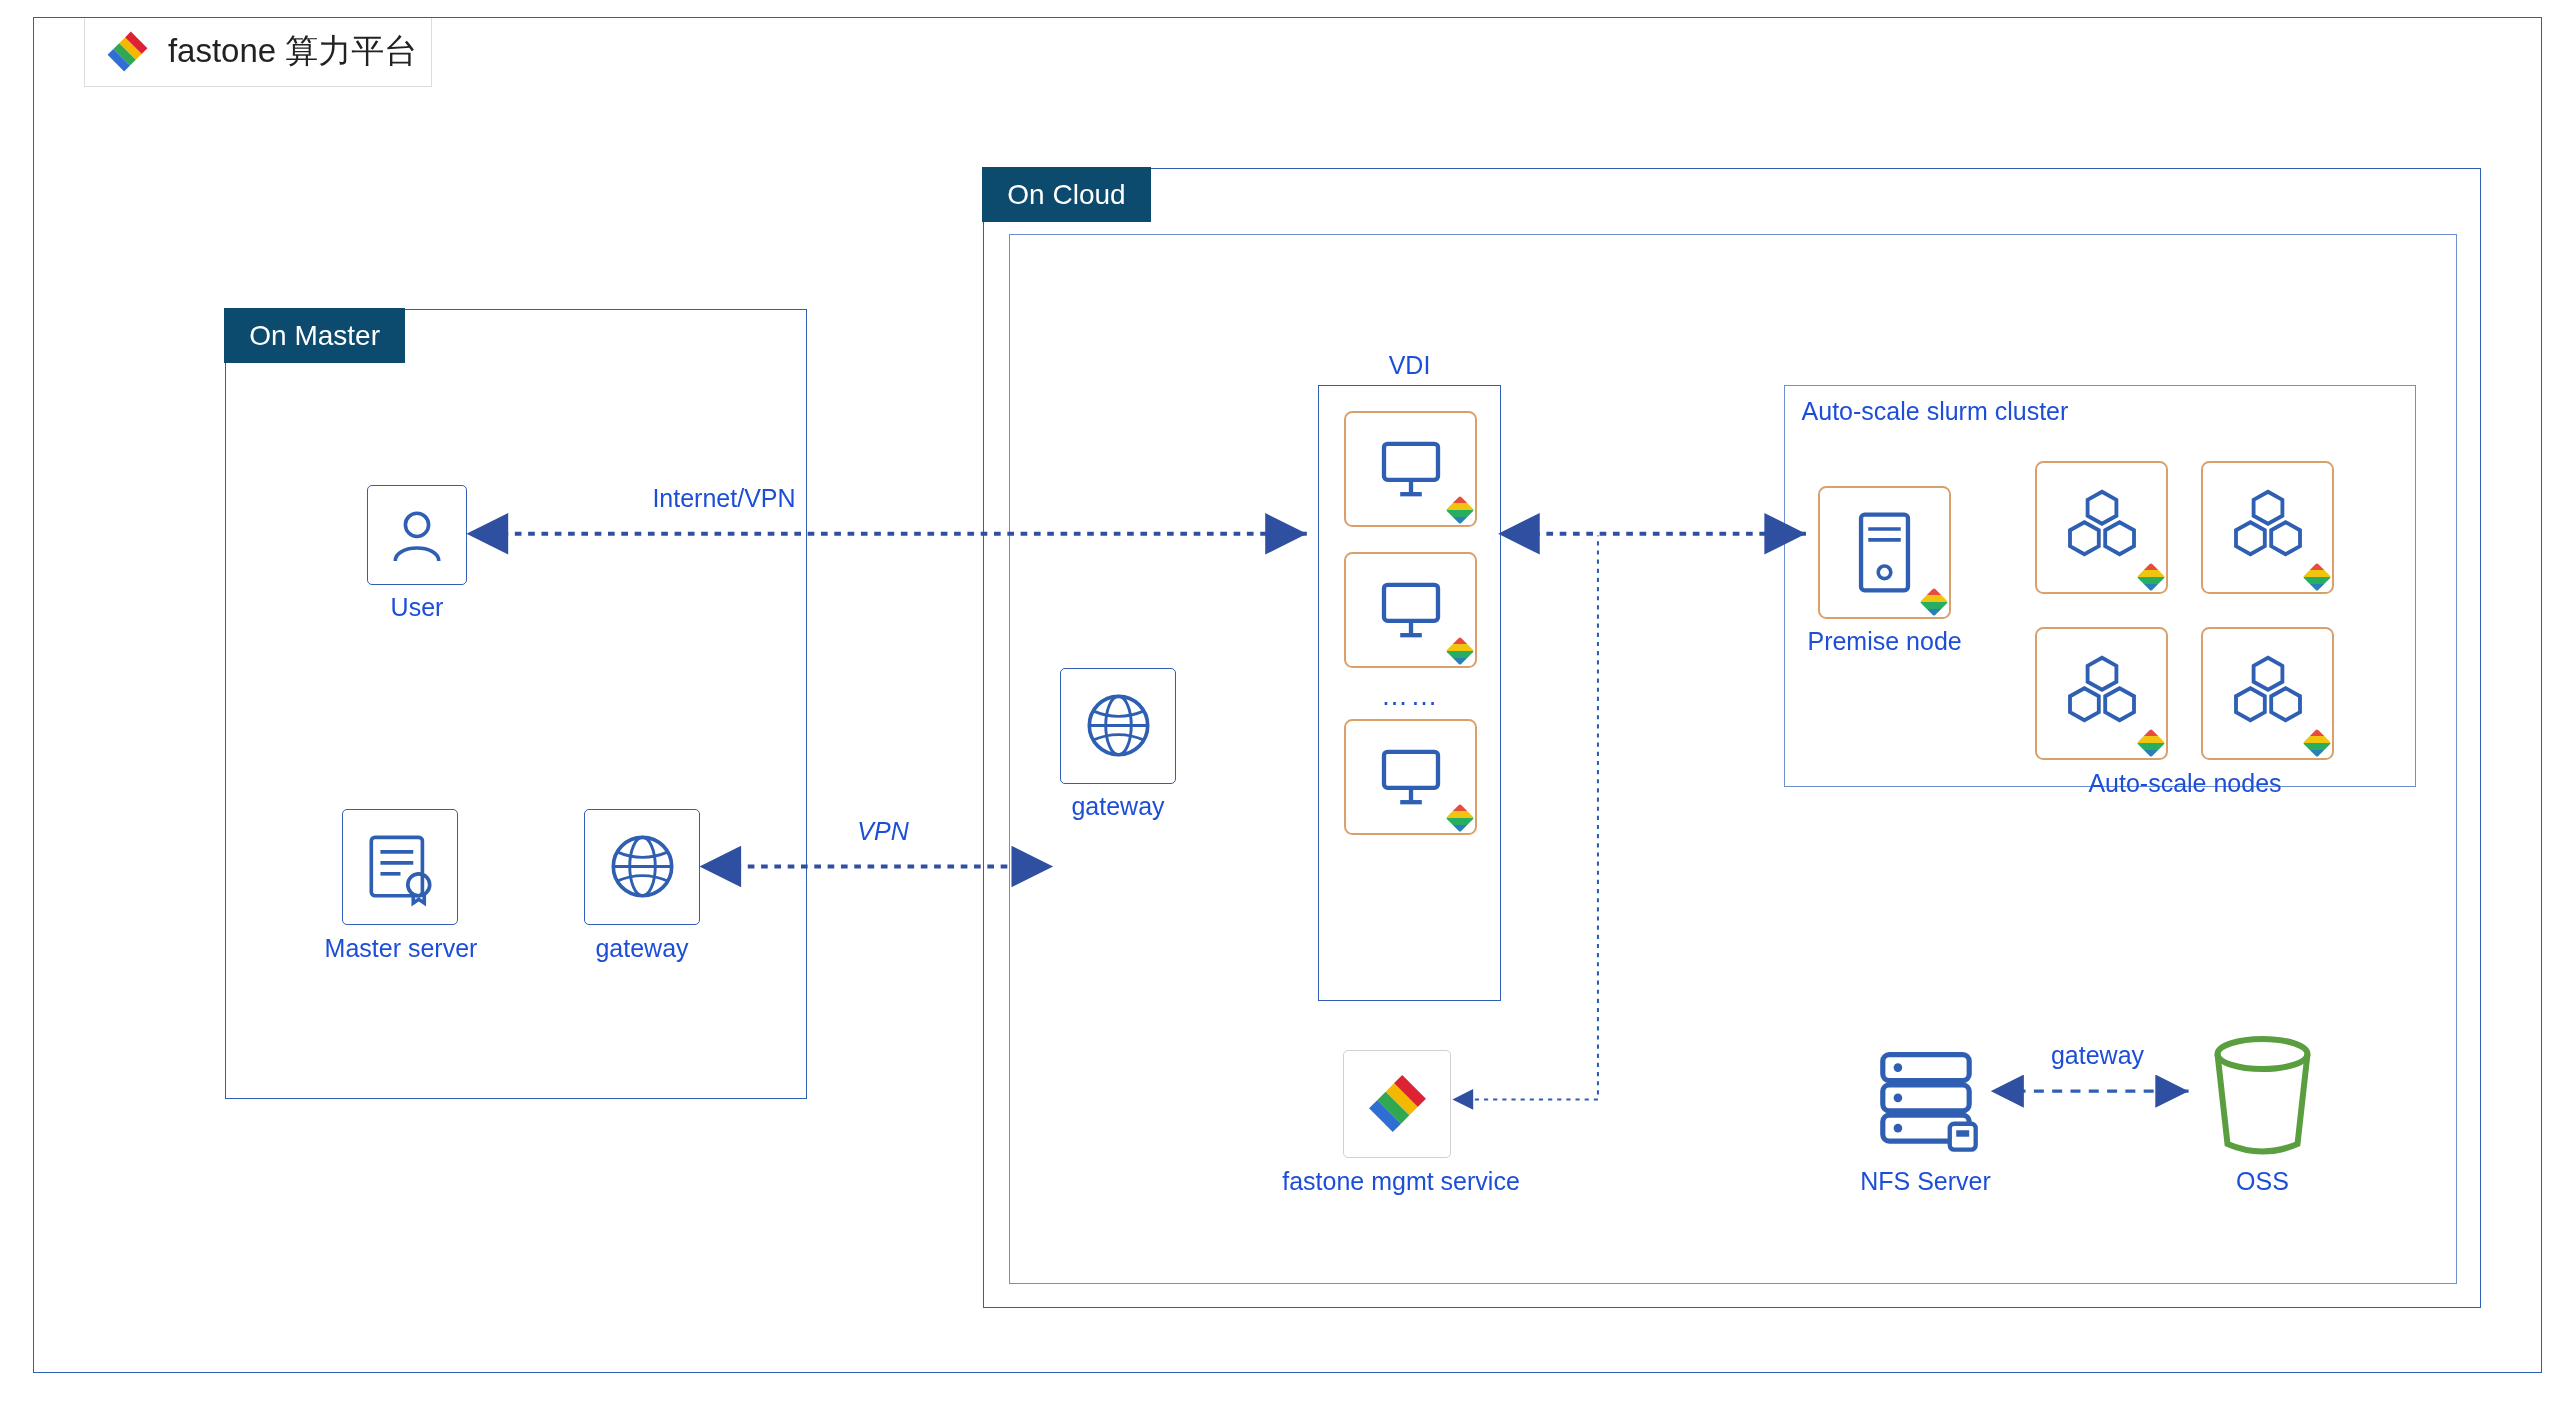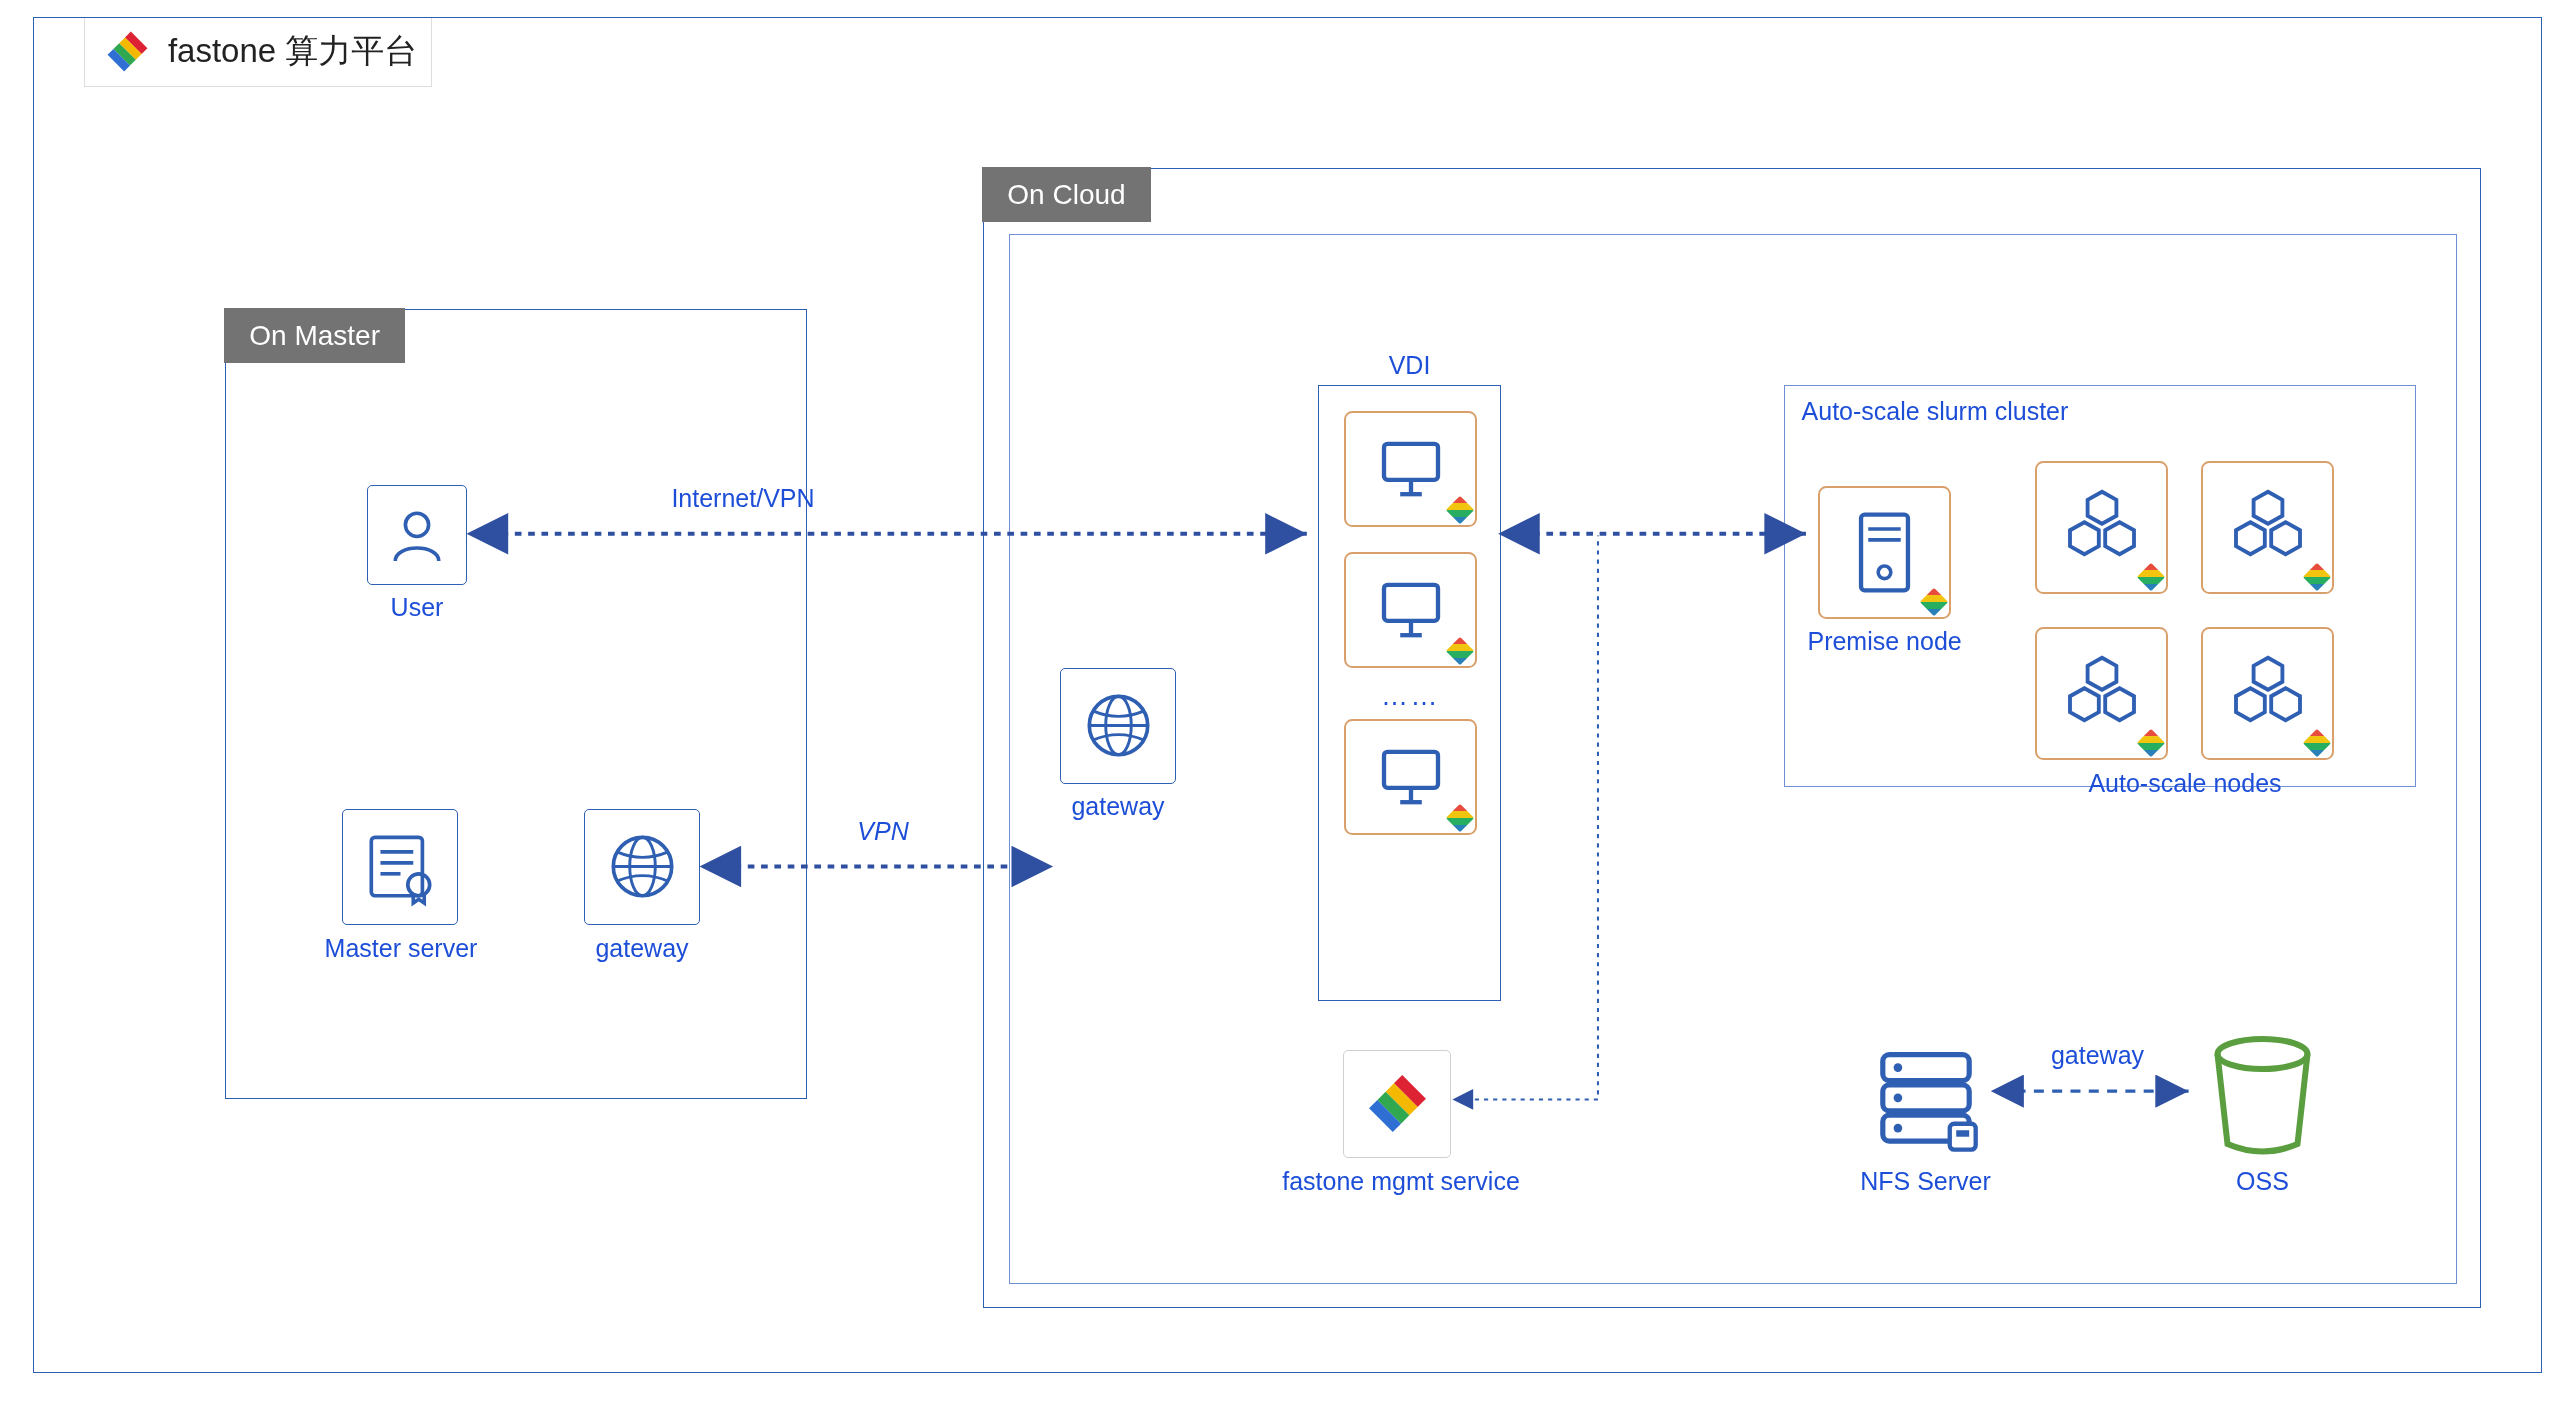--- a/index.html
+++ b/index.html
@@ -36,7 +36,7 @@
   .panel-tab {
     position: absolute;
     left: -1.7px; top: -1.7px;
-    background: #737373;
+    background: #0c4a6e;
     color: #fff;
     font-size: 28px;
     padding: 11.6px 25px;

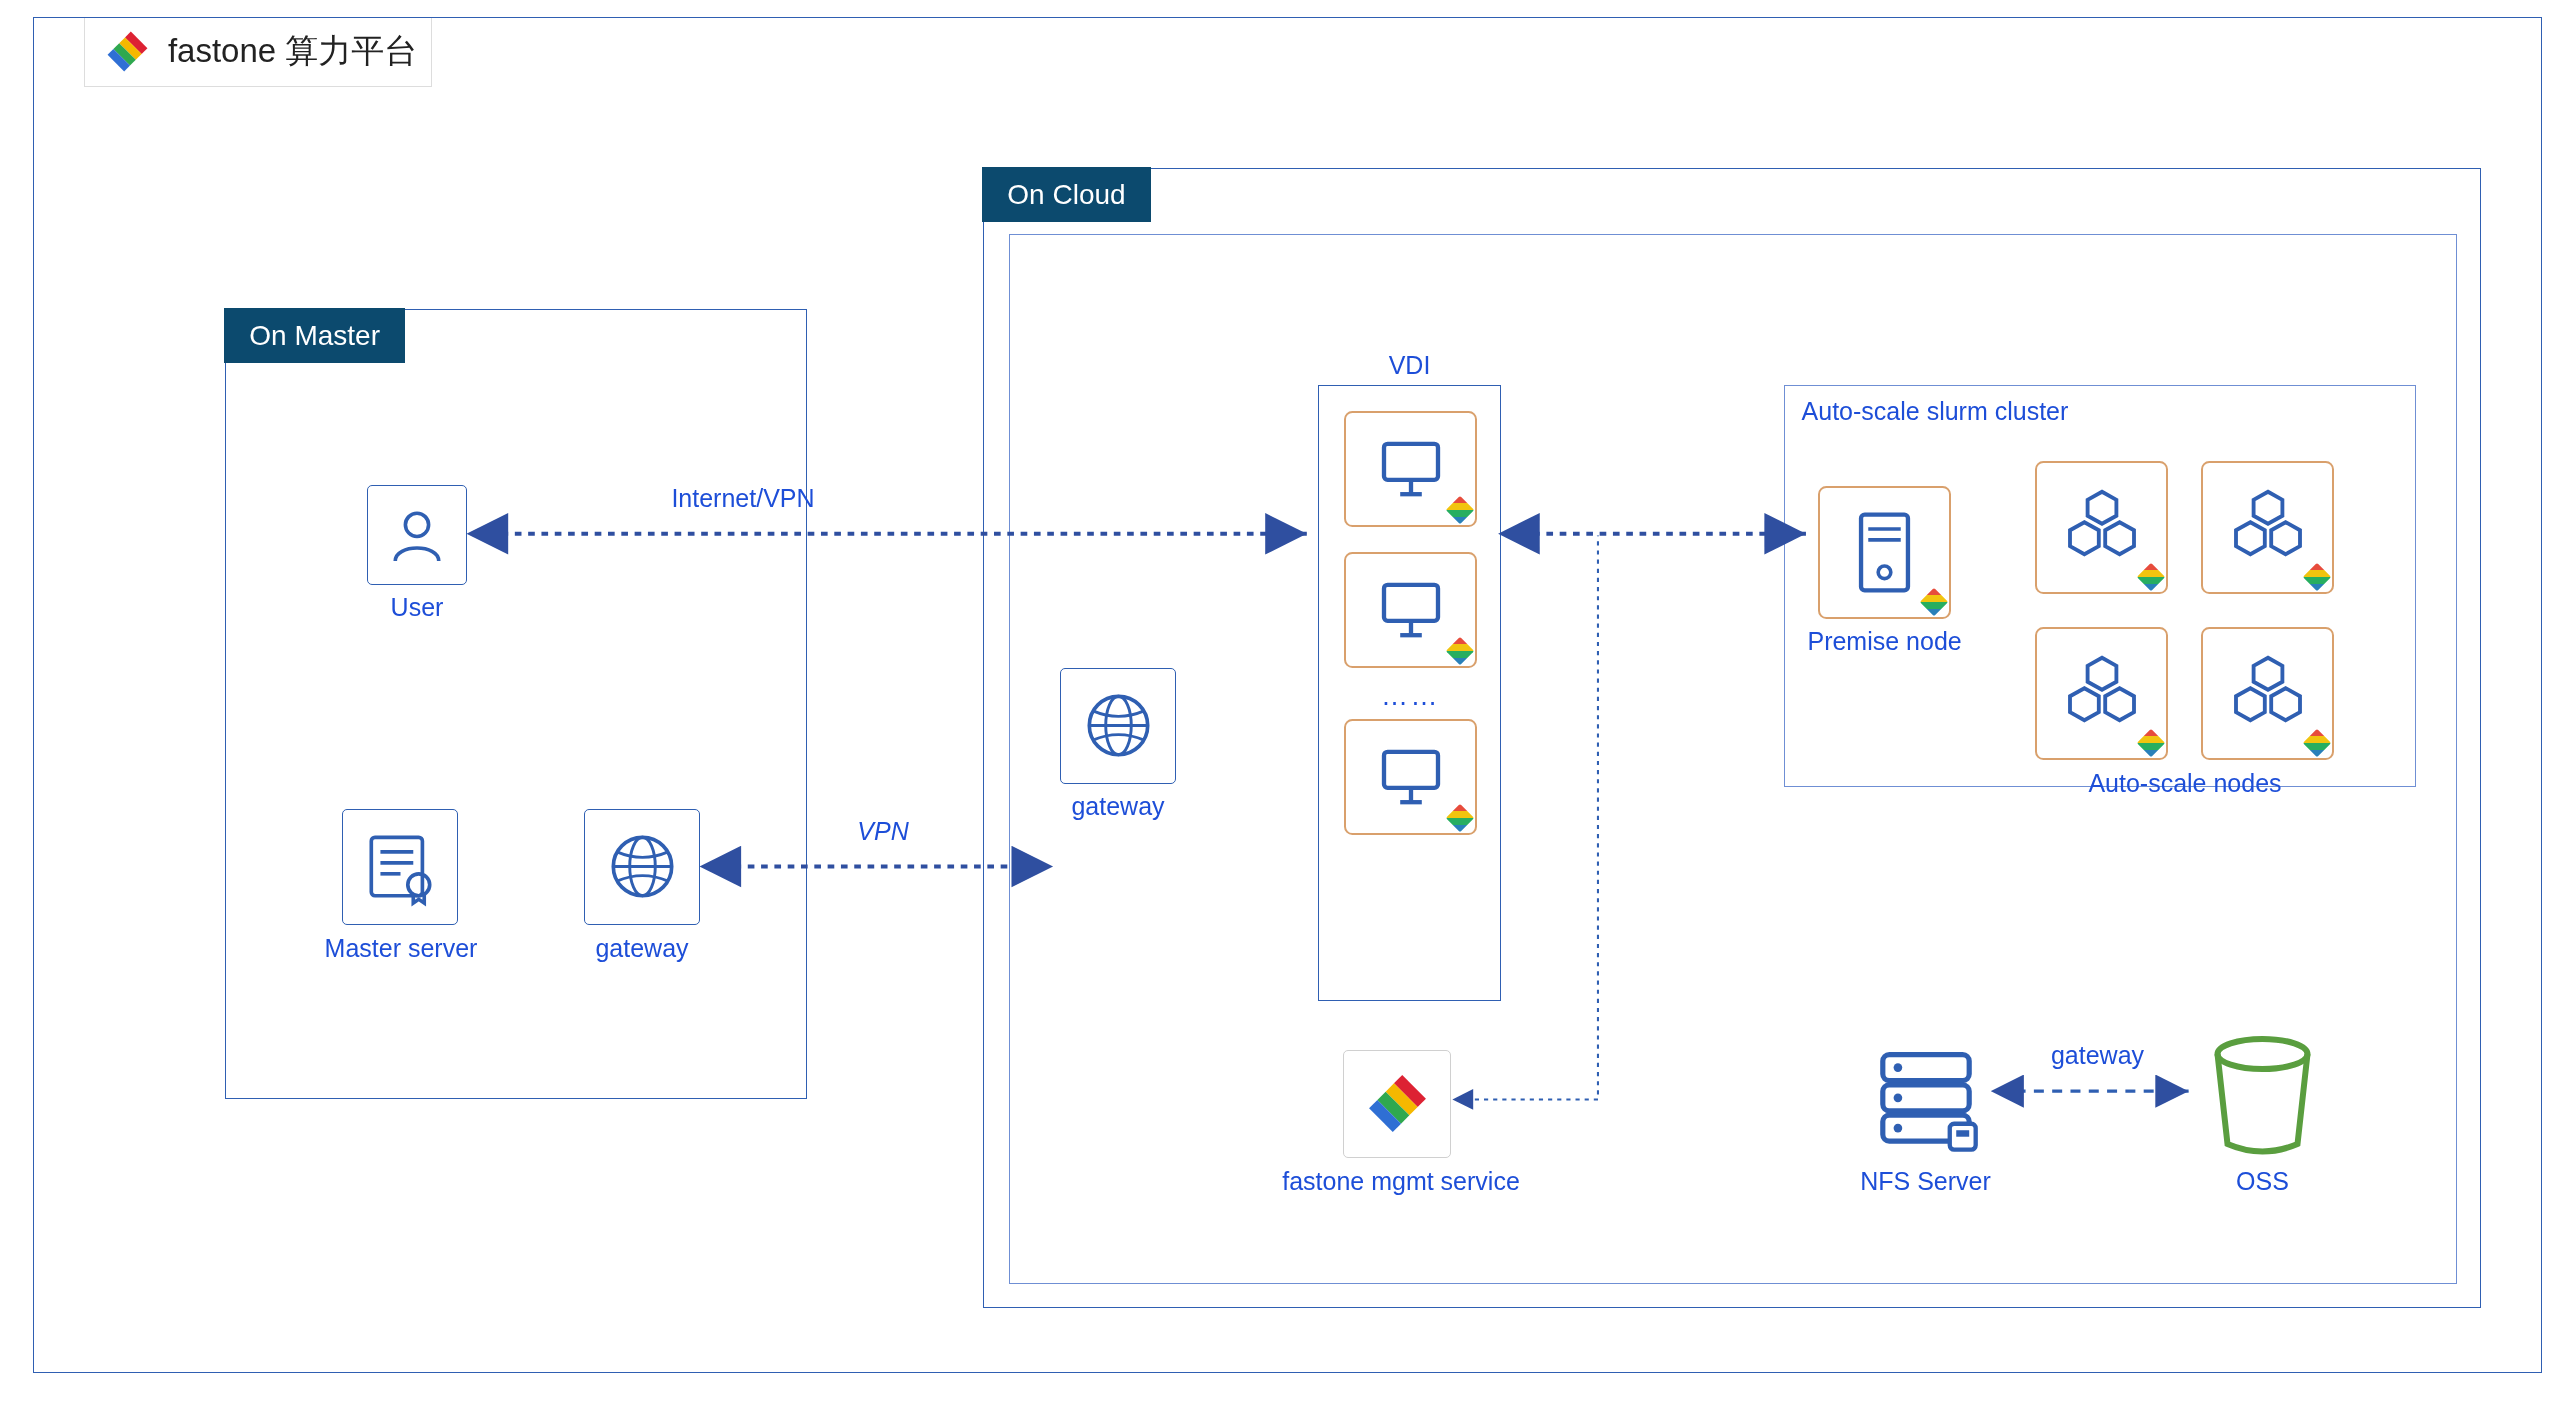--- a/index.html
+++ b/index.html
@@ -297,7 +297,7 @@
     <line x1="2360" y1="1290" x2="2590" y2="1290" stroke="#2f5fb2" stroke-width="4" stroke-dasharray="12 10" marker-start="url(#arrBs)" marker-end="url(#arrB)"></line>
   </svg>
 
-  <div class="sub-caption" style="left:601px; top:466px; width:216px;">Internet/VPN</div>
+  <div class="sub-caption" style="left:582px; top:466px; width:216px;">Internet/VPN</div>
   <div class="sub-caption" style="left:799px; top:799px; width:100px;font-style:italic;">VPN</div>
   <div class="sub-caption" style="left:1997px; top:1023px; width:133px;">gateway</div>
 

